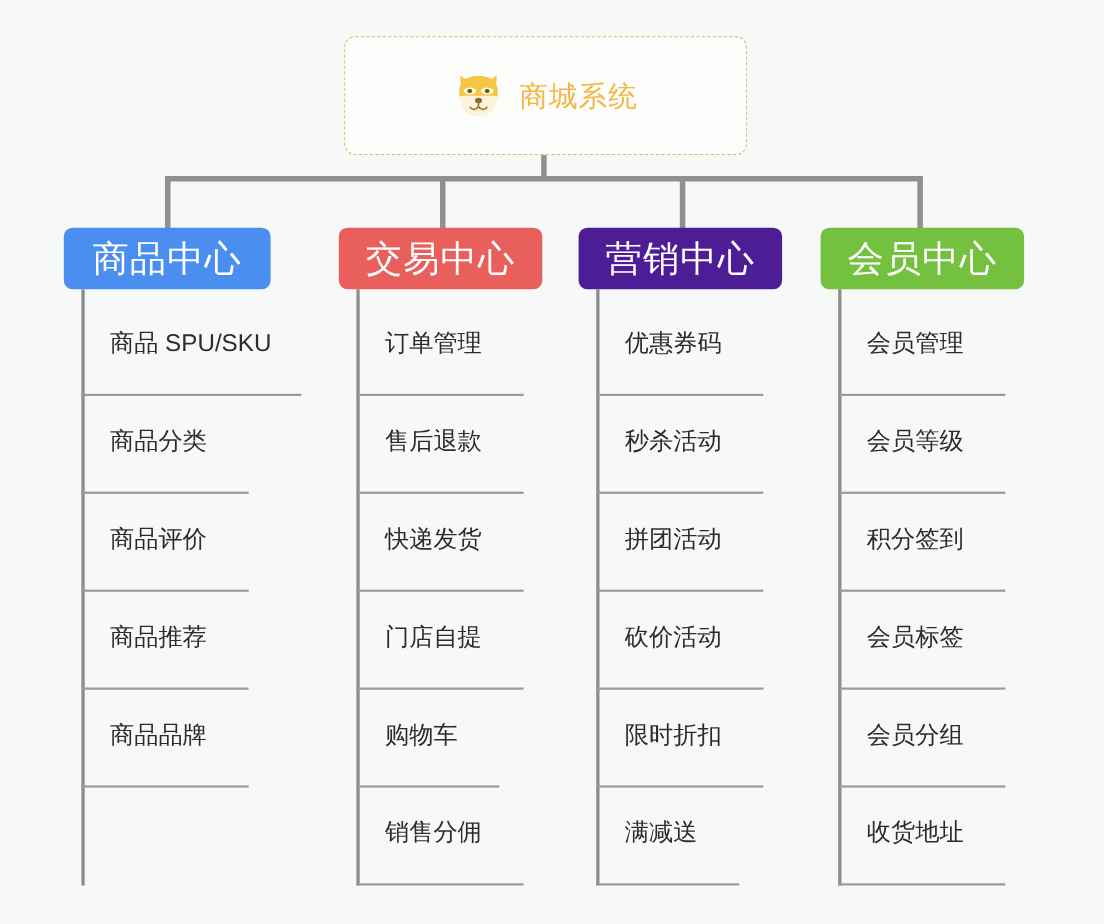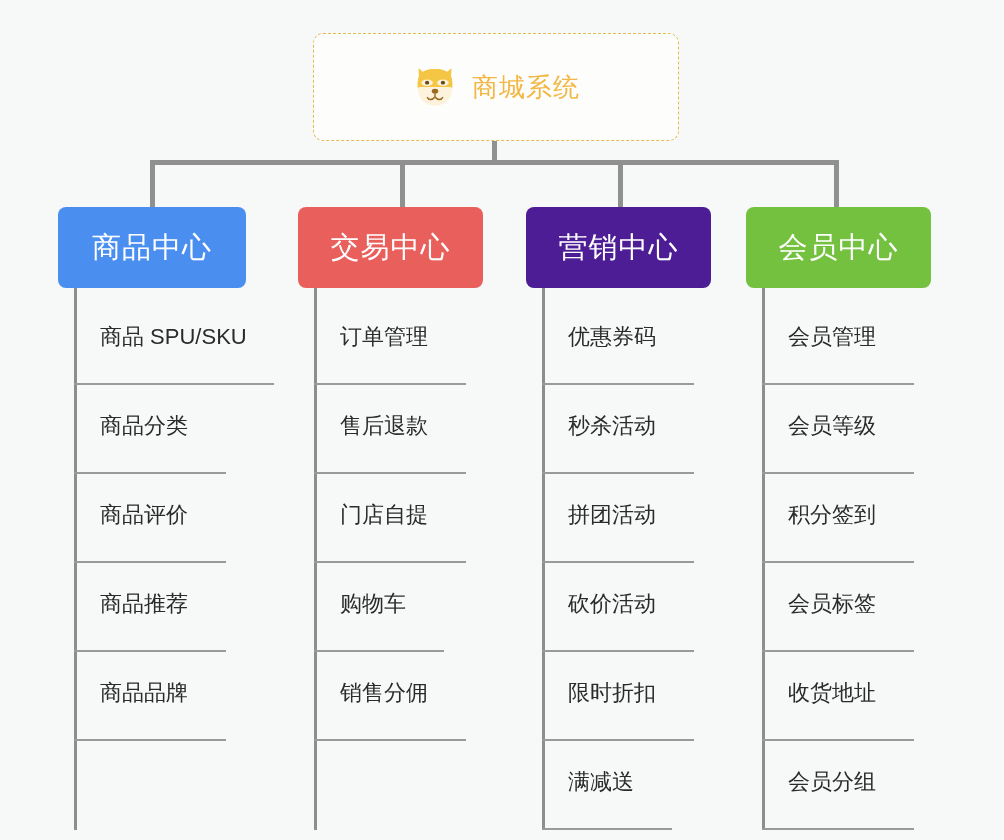--- a/index.html
+++ b/index.html
@@ -80,13 +80,13 @@
     top: 207px;
   }
   .cat-box {
-    height: 81px;
+    height: 56px;
     border-radius: 8px;
     display: flex;
     align-items: center;
     justify-content: center;
     color: #ffffff;
-    font-size: 29px;
+    font-size: 33px;
     letter-spacing: 1px;
     white-space: nowrap;
     box-sizing: border-box;

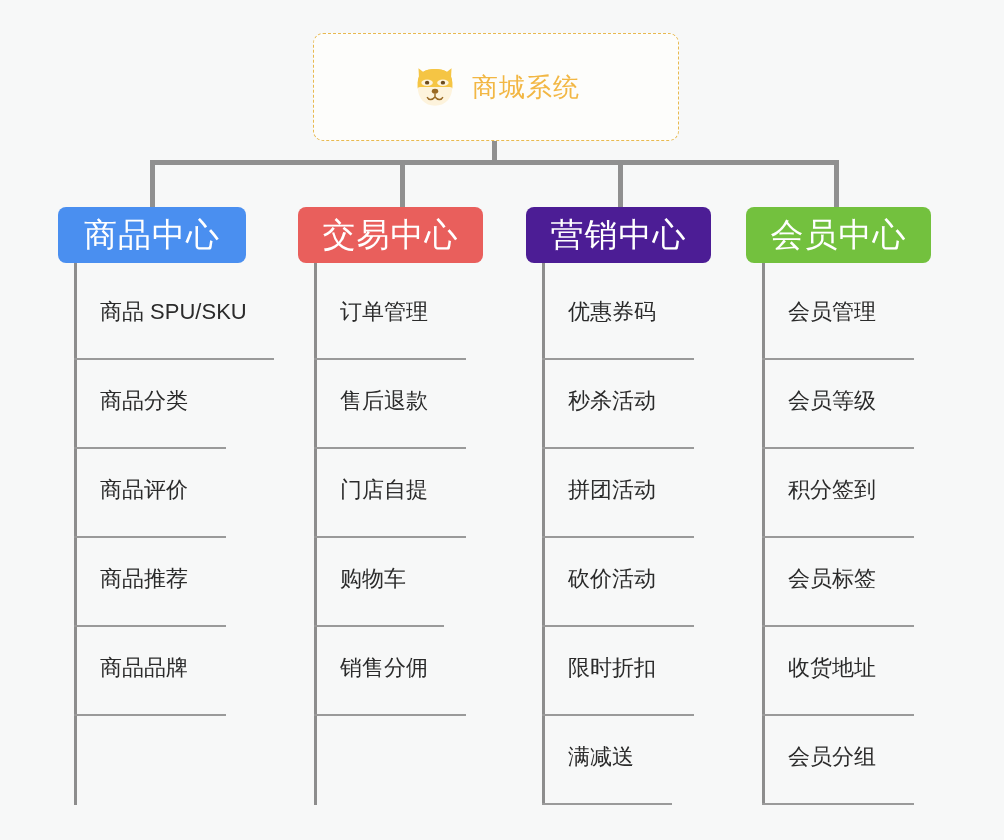--- a/index.html
+++ b/index.html
@@ -188,7 +188,7 @@
     </div>
   </div>
 
-  <div class="column" style="left:298px; width:185px;">
+  <div class="column" style="left:308px; width:185px;">
     <div class="cat-box" style="width: 185px; background: rgb(233, 95, 92);">
       <span>交易中心</span>
     </div>

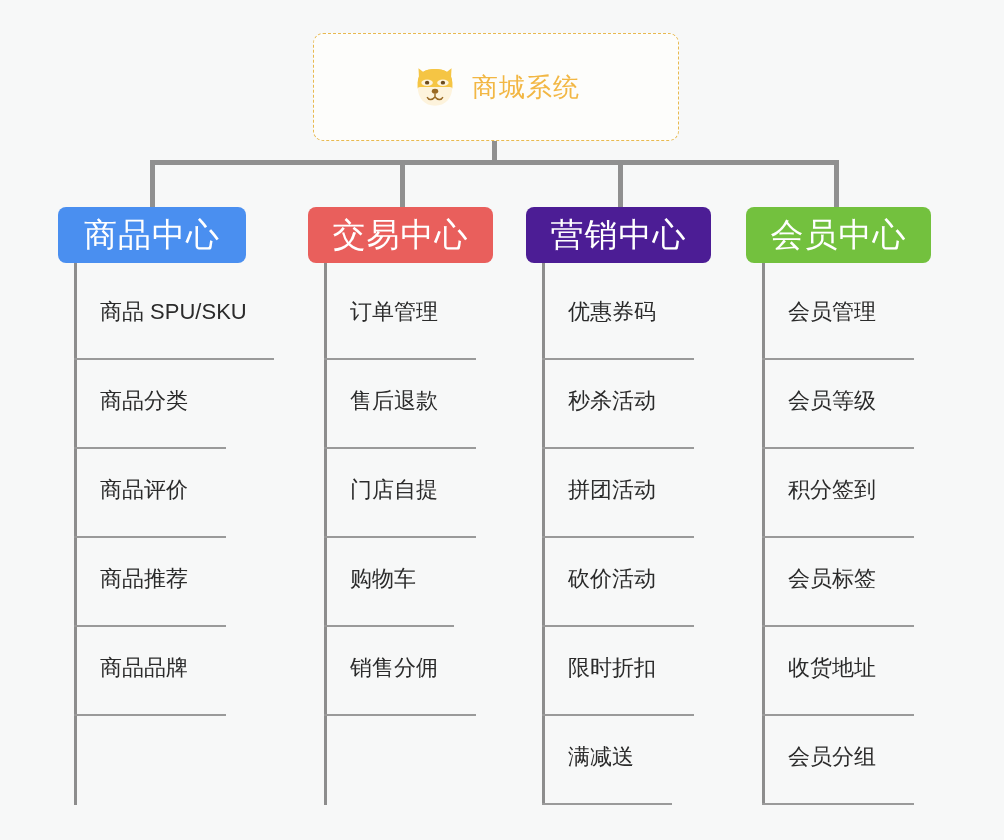--- a/index.html
+++ b/index.html
@@ -203,6 +203,10 @@
         <div class="leaf-underline" style="width:152px;"></div>
       </div>
       <div class="leaf">
+        <span class="leaf-label">快递发货</span>
+        <div class="leaf-underline" style="width:152px;"></div>
+      </div>
+      <div class="leaf">
         <span class="leaf-label">门店自提</span>
         <div class="leaf-underline" style="width:152px;"></div>
       </div>

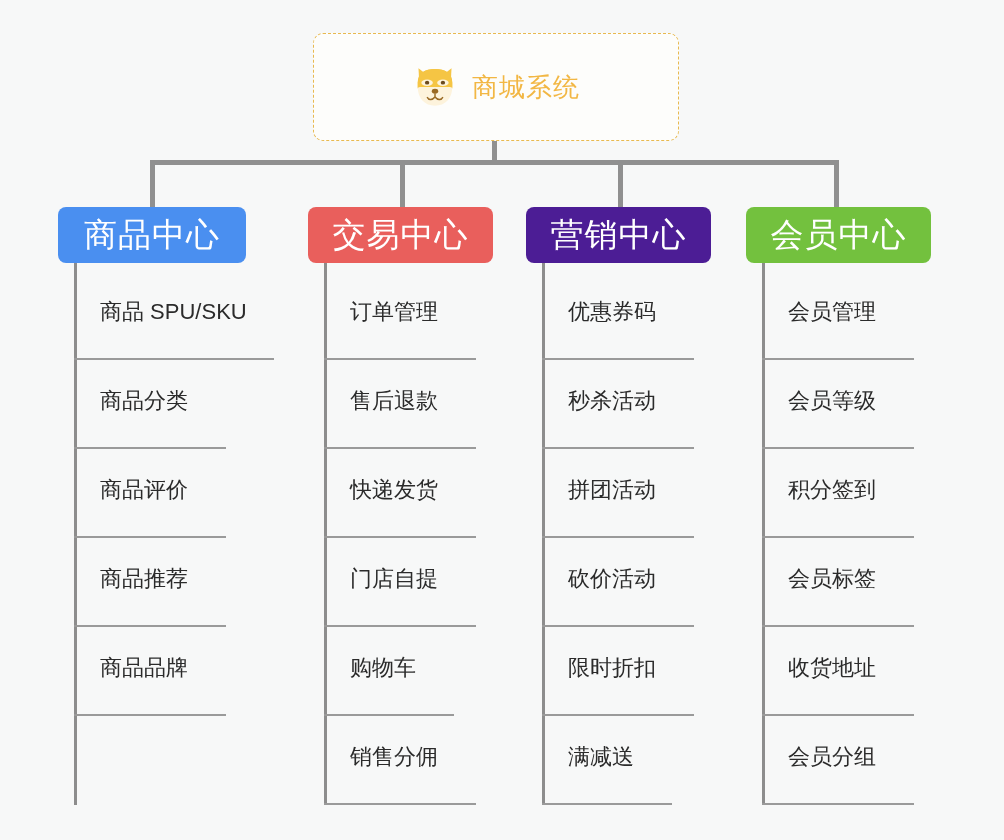--- a/index.html
+++ b/index.html
@@ -277,13 +277,13 @@
         <div class="leaf-underline" style="width:152px;"></div>
       </div>
       <div class="leaf">
+        <span class="leaf-label">会员分组</span>
+        <div class="leaf-underline" style="width:152px;"></div>
+      </div>
+      <div class="leaf">
         <span class="leaf-label">收货地址</span>
         <div class="leaf-underline" style="width:152px;"></div>
       </div>
-      <div class="leaf">
-        <span class="leaf-label">会员分组</span>
-        <div class="leaf-underline" style="width:152px;"></div>
-      </div>
     </div>
   </div>
 

